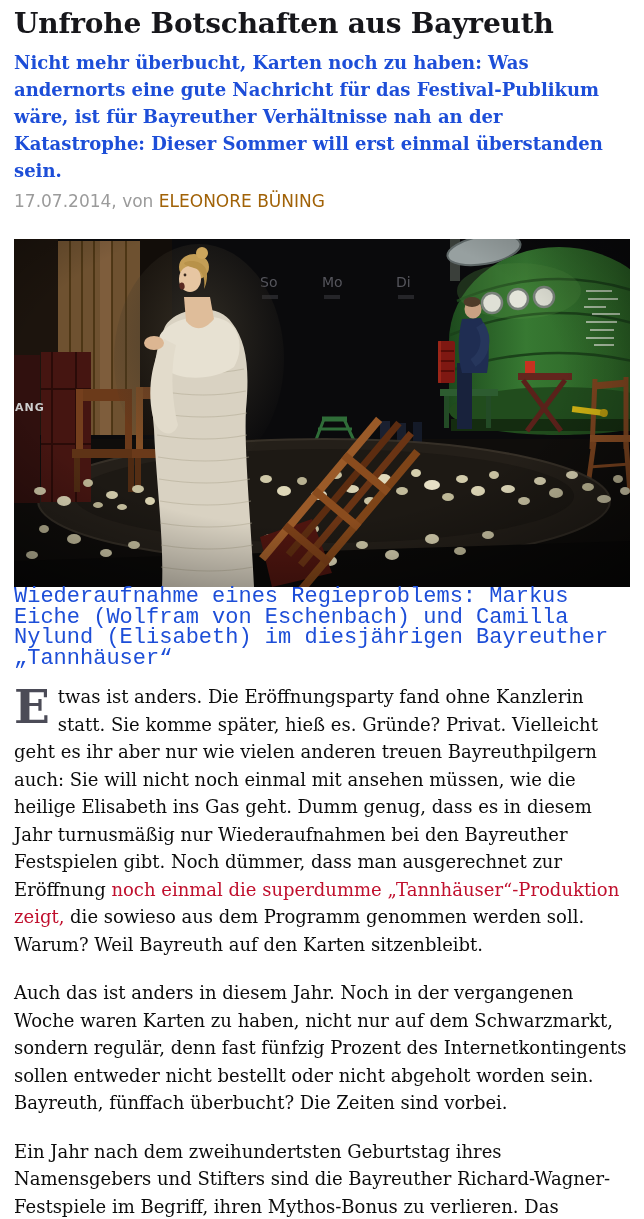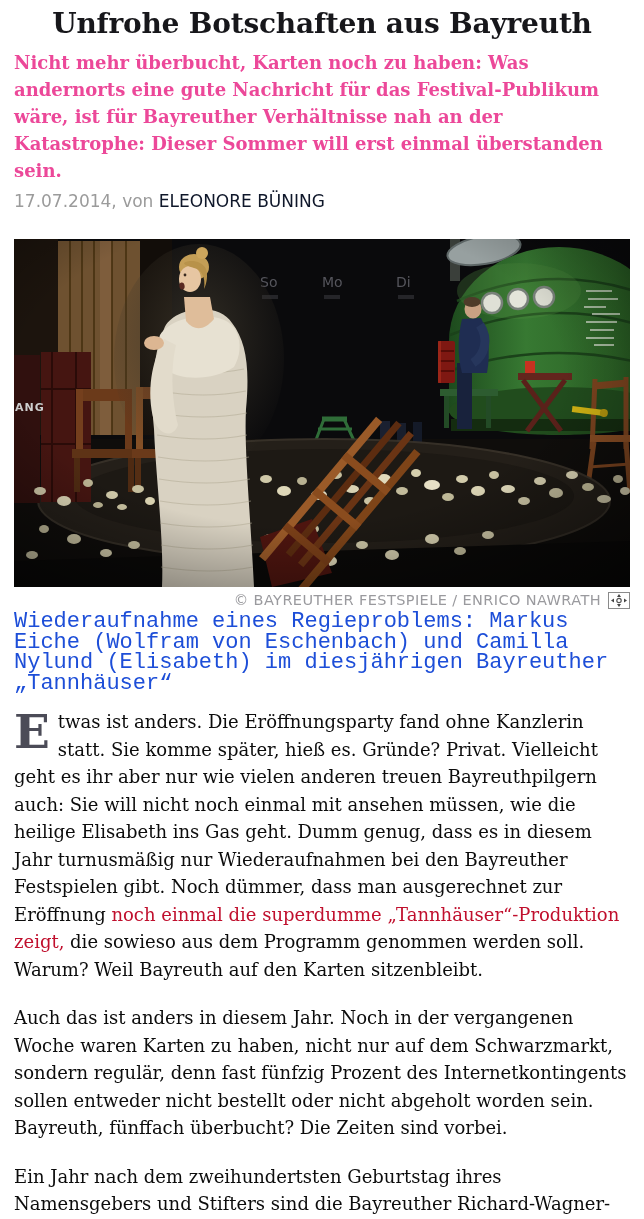--- a/index.html
+++ b/index.html
@@ -6,7 +6,7 @@
   body{width:644px;min-height:1219px;font-family:"DejaVu Serif",serif;-webkit-font-smoothing:antialiased;}
   .content{padding:8px 14px 30px 14px;}
   .kicker{font-size:17px;line-height:20px;color:#51515b;margin:2px 0 5px;}
-  h1.headline{font-size:28px;line-height:32px;color:#17171b;margin:0 12px 9px;font-weight:700;letter-spacing:-0.2px;text-align:center;}
+  h1.headline{font-size:28px;line-height:32px;color:#17171b;margin:0 0 9px;font-weight:700;letter-spacing:-0.2px;}
   .lead{font-size:18px;font-weight:700;line-height:27px;color:#ec4899;margin:0 0 7px;}
   .byline{font-family:"DejaVu Sans",sans-serif;font-size:17px;color:#9b9b9b;margin:0 0 28px;}
   .byline .author{color:#0f172a;text-decoration:none;}

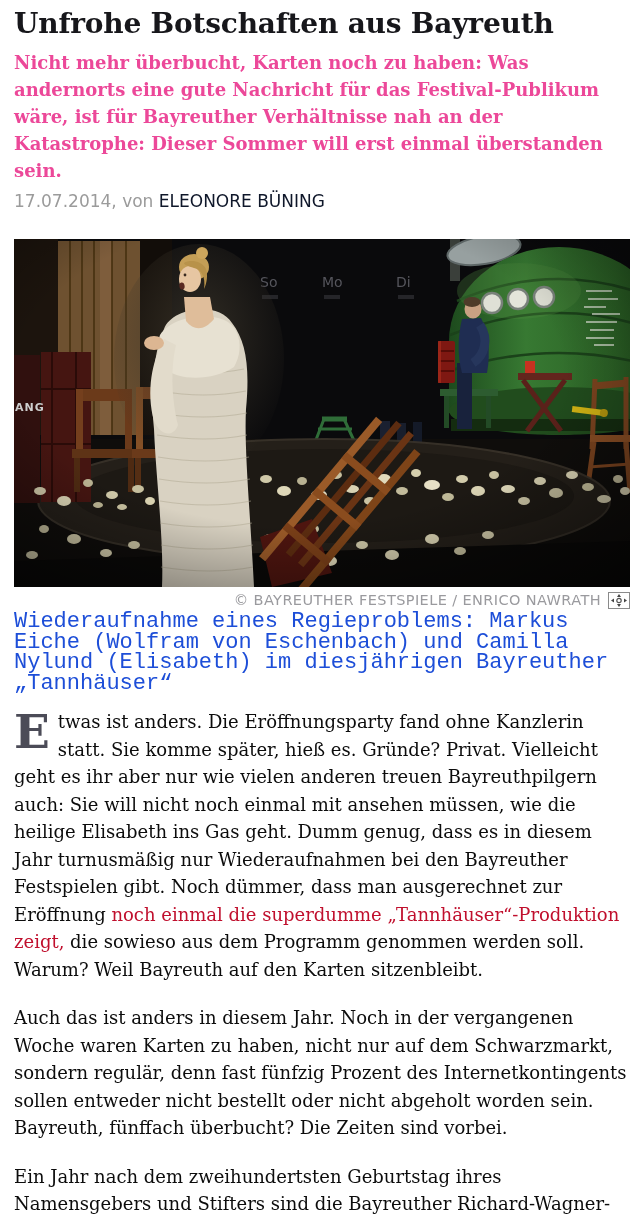--- a/index.html
+++ b/index.html
@@ -7,7 +7,7 @@
   .content{padding:8px 14px 30px 14px;}
   .kicker{font-size:17px;line-height:20px;color:#51515b;margin:2px 0 5px;}
   h1.headline{font-size:28px;line-height:32px;color:#17171b;margin:0 0 9px;font-weight:700;letter-spacing:-0.2px;}
-  .lead{font-size:18px;font-weight:700;line-height:27px;color:#ec4899;margin:0 0 7px;}
+  .lead{font-size:18px;font-weight:700;line-height:27px;color:#1d4ed8;margin:0 0 7px;}
   .byline{font-family:"DejaVu Sans",sans-serif;font-size:17px;color:#9b9b9b;margin:0 0 28px;}
   .byline .author{color:#0f172a;text-decoration:none;}
   figure{margin:0;}

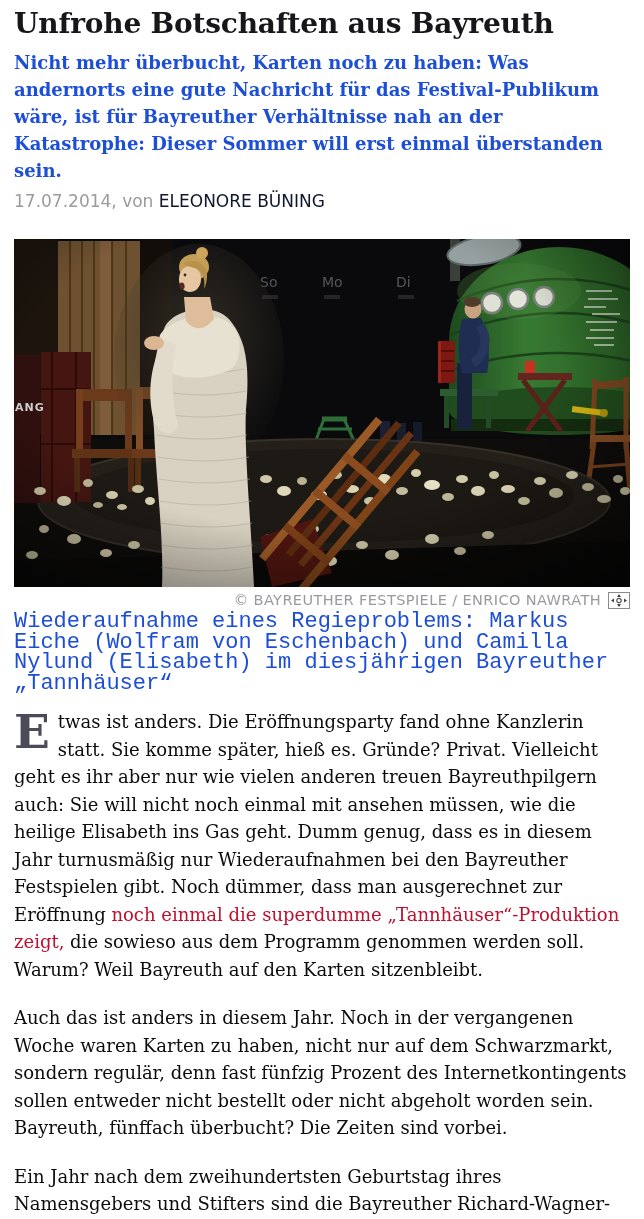--- a/index.html
+++ b/index.html
@@ -9,7 +9,7 @@
   h1.headline{font-size:28px;line-height:32px;color:#17171b;margin:0 0 9px;font-weight:700;letter-spacing:-0.2px;}
   .lead{font-size:18px;font-weight:700;line-height:27px;color:#1d4ed8;margin:0 0 7px;}
   .byline{font-family:"DejaVu Sans",sans-serif;font-size:17px;color:#9b9b9b;margin:0 0 28px;}
-  .byline .author{color:#0f172a;text-decoration:none;}
+  .byline .author{color:#a16207;text-decoration:none;}
   figure{margin:0;}
   .photo{width:616px;height:348px;line-height:0;overflow:hidden;background:#0f0d0b;}
   .credit-row{display:flex;justify-content:flex-end;align-items:center;gap:7px;margin:4px 0 3px;height:18px;}

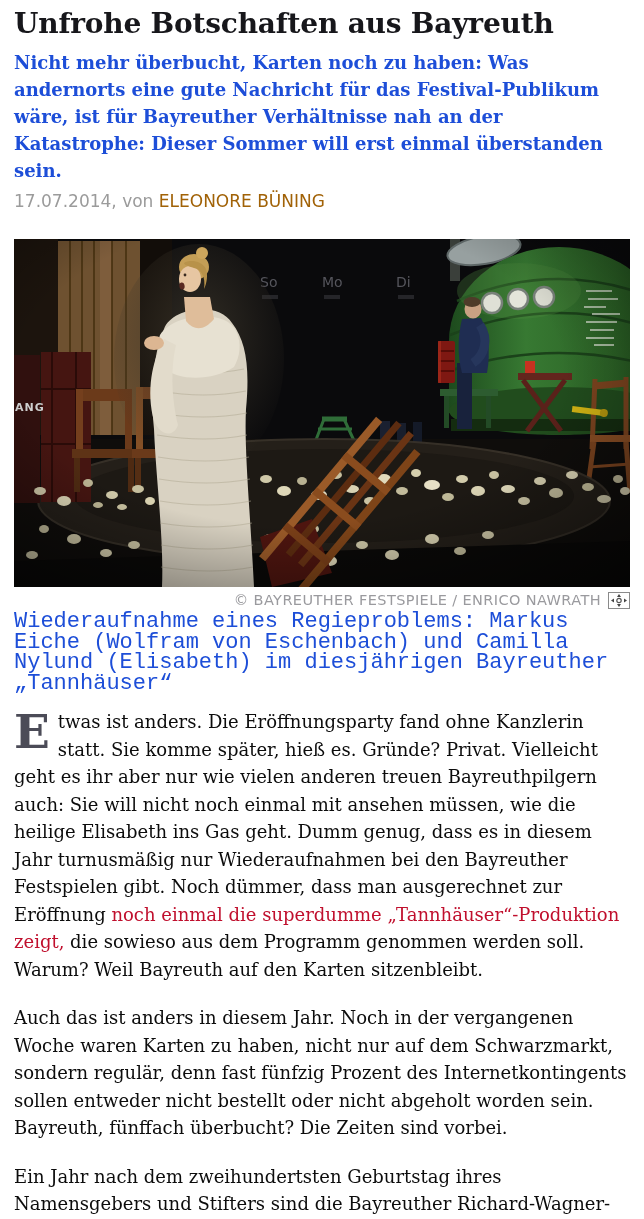--- a/index.html
+++ b/index.html
@@ -254,19 +254,6 @@
       </svg>
     </div>
 
-    <div class="credit-row">
-      <span class="credit">© BAYREUTHER FESTSPIELE / ENRICO NAWRATH</span>
-      <span class="expand-btn">
-        <svg width="22" height="17" viewBox="0 0 22 17" xmlns="http://www.w3.org/2000/svg">
-          <rect x="0.5" y="0.5" width="21" height="16" fill="#ffffff" stroke="#8a8a8a"></rect>
-          <circle cx="11" cy="8.5" r="2.2" fill="none" stroke="#555555" stroke-width="1.2"></circle>
-          <polygon points="11,2 9,5 13,5" fill="#444444"></polygon>
-          <polygon points="11,15 9,12 13,12" fill="#444444"></polygon>
-          <polygon points="3,8.5 6,6.5 6,10.5" fill="#444444"></polygon>
-          <polygon points="19,8.5 16,6.5 16,10.5" fill="#444444"></polygon>
-        </svg>
-      </span>
-    </div>
 
     <figcaption>Wiederaufnahme eines Regieproblems: Markus Eiche (Wolfram von Eschenbach) und Camilla Nylund (Elisabeth) im diesjährigen Bayreuther „Tannhäuser“</figcaption>
   </figure>

